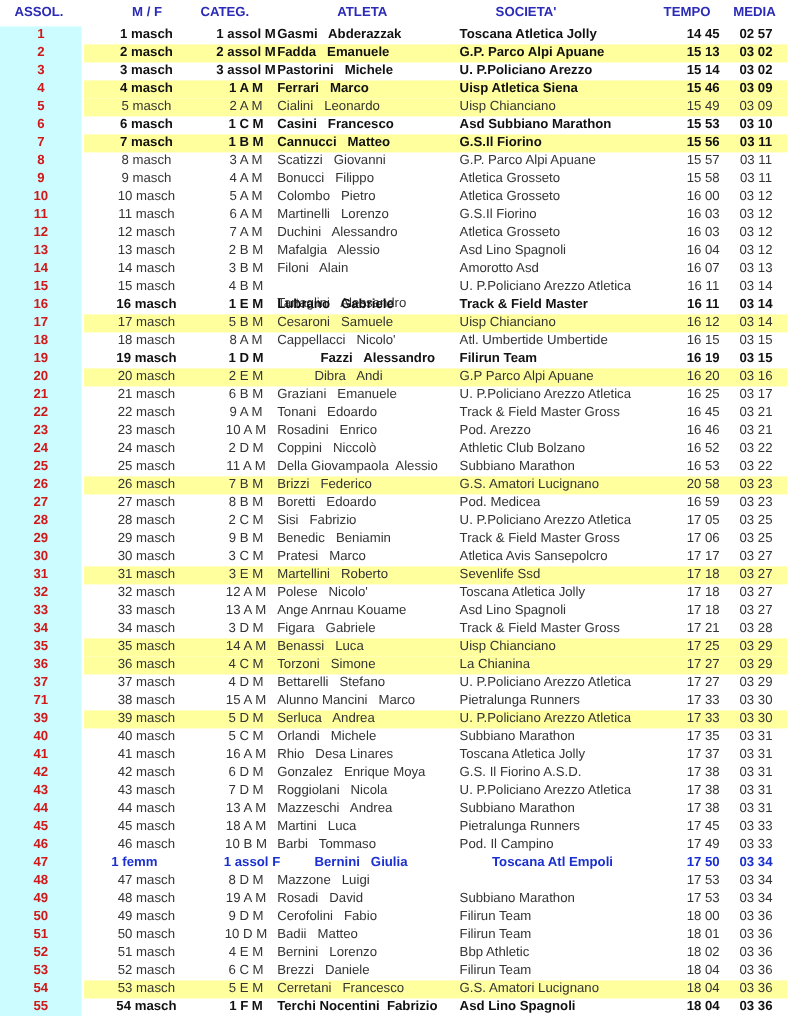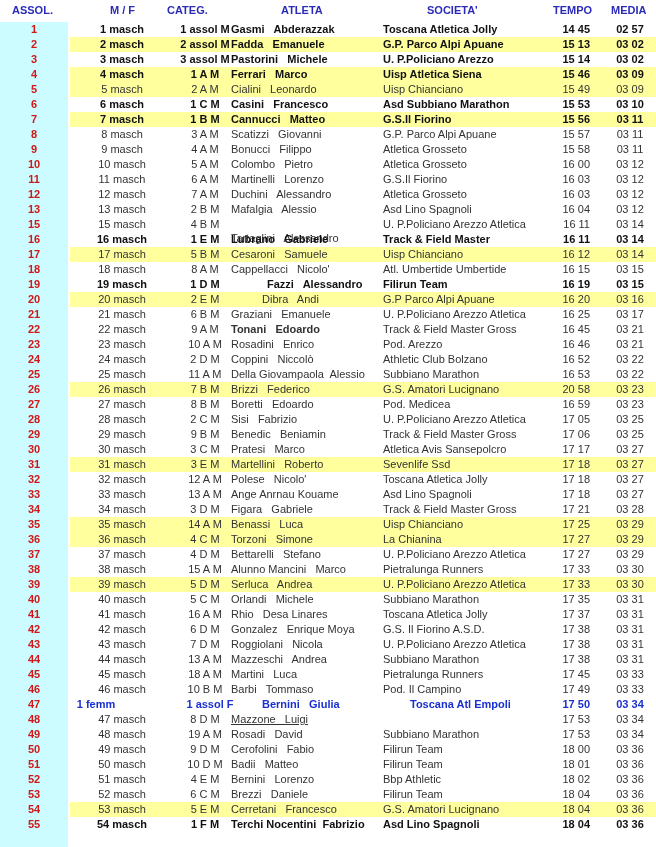--- a/index.html
+++ b/index.html
@@ -37,7 +37,7 @@
   <span style="left:110px;">M / F</span>
   <span style="left:167px;">CATEG.</span>
   <span style="left:281px;">ATLETA</span>
-  <span style="left:427px;">SOCIETA'</span>
+  <span style="left:413px;">SOCIETA'</span>
   <span style="left:553px;">TEMPO</span>
   <span style="left:611px;">MEDIA</span>
 </div>

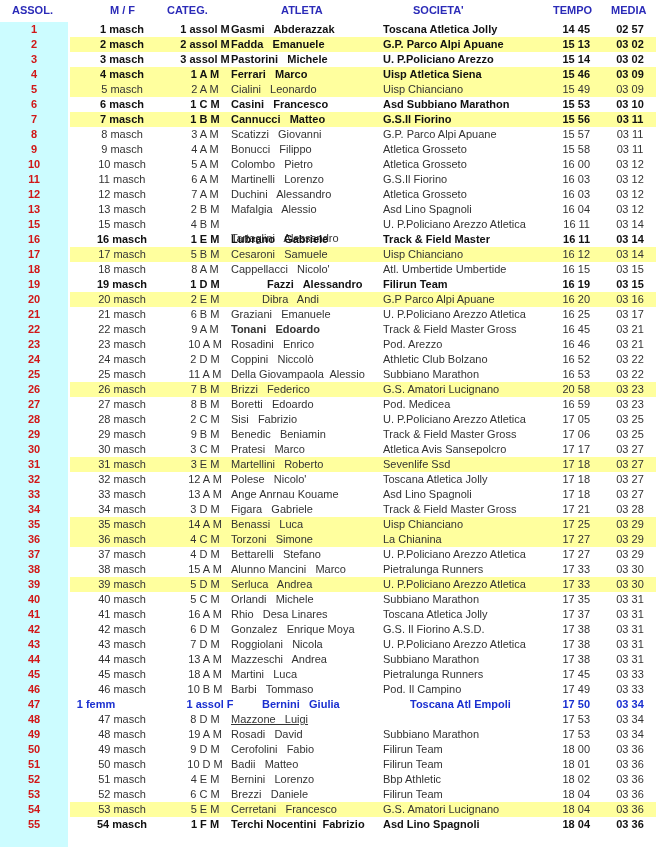--- a/index.html
+++ b/index.html
@@ -18,7 +18,7 @@
     .c-cat { left: 160px; width: 90px; text-align: center; }
     .c-ath { left: 231px; }
     .c-soc { left: 383px; }
-    .c-time { left: 550px; width: 40px; text-align: right; }
+    .c-time { left: 566px; width: 40px; text-align: center; }
     .c-med { left: 605px; width: 50px; text-align: center; }
     .row.bold span:not(.c-pos) { font-weight: bold; color: #111111; }
     .row.fem span:not(.c-pos) { font-weight: bold; color: #1a2fd0; }

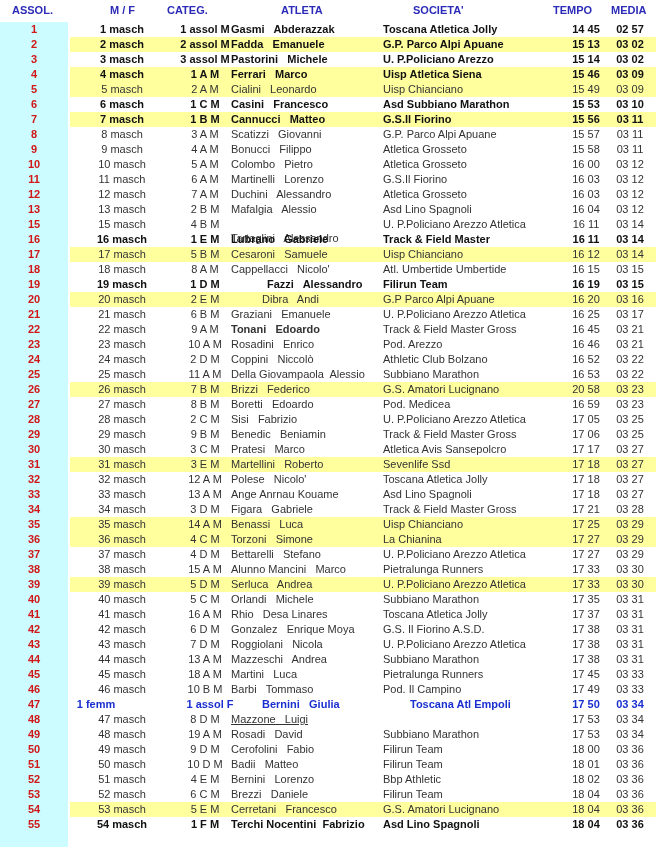--- a/index.html
+++ b/index.html
@@ -165,6 +165,15 @@
       <span class="c-med">03 12</span>
     </div>
     <div class="row ">
+      <span class="c-pos">14</span>
+      <span class="c-mf">14 masch</span>
+      <span class="c-cat">3 B M</span>
+      <span class="c-ath" style="white-space: pre;">Filoni   Alain</span>
+      <span class="c-soc" style="white-space: pre;">Amorotto Asd</span>
+      <span class="c-time">16 07</span>
+      <span class="c-med">03 13</span>
+    </div>
+    <div class="row ">
       <span class="c-pos">15</span>
       <span class="c-mf">15 masch</span>
       <span class="c-cat">4 B M</span>

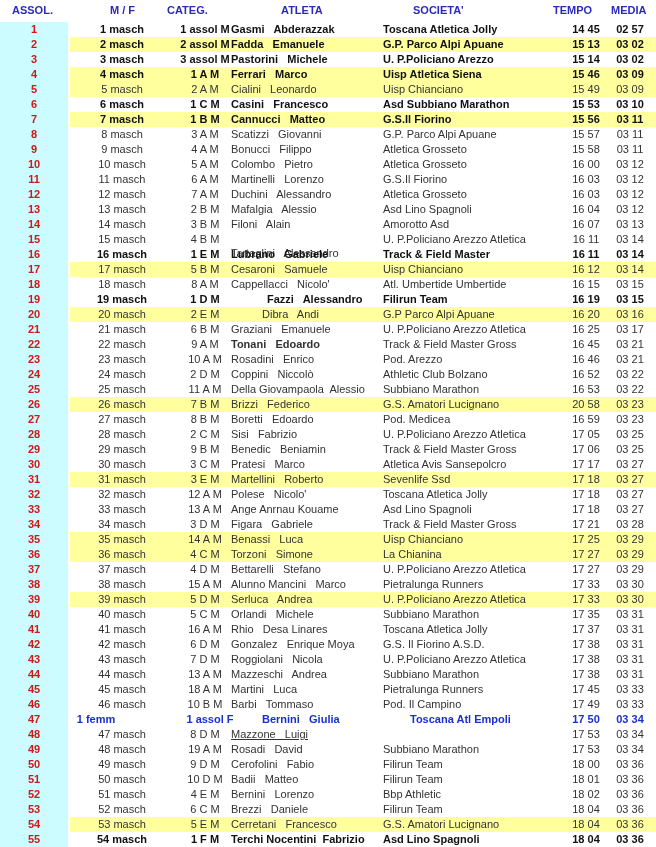--- a/index.html
+++ b/index.html
@@ -242,7 +242,7 @@
       <span class="c-pos">22</span>
       <span class="c-mf">22 masch</span>
       <span class="c-cat">9 A M</span>
-      <span class="c-ath" style="white-space: pre; font-weight: bold;">Tonani   Edoardo</span>
+      <span class="c-ath" style="white-space: pre;">Tonani   Edoardo</span>
       <span class="c-soc" style="white-space: pre;">Track &amp; Field Master Gross</span>
       <span class="c-time">16 45</span>
       <span class="c-med">03 21</span>

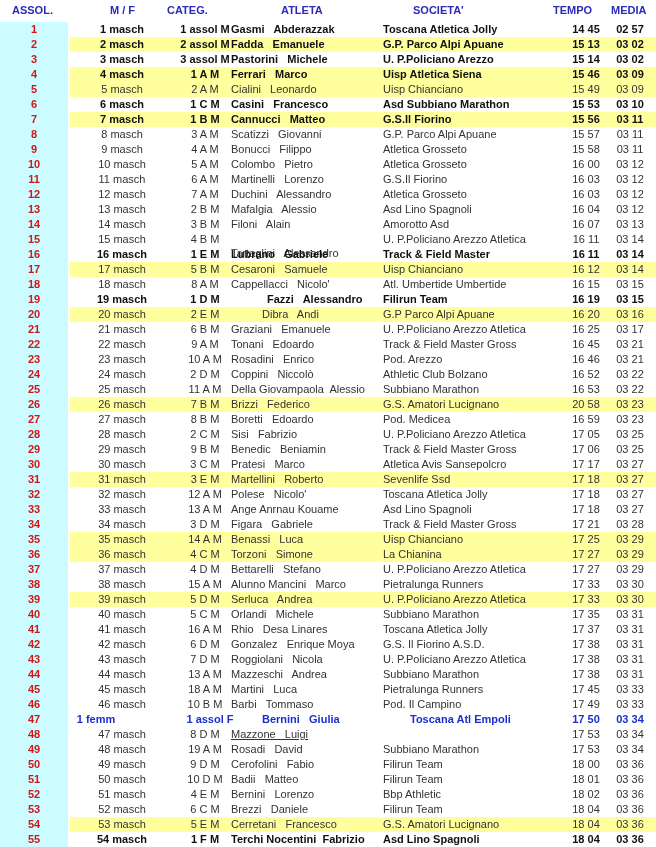--- a/index.html
+++ b/index.html
@@ -387,7 +387,7 @@
       <span class="c-med">03 29</span>
     </div>
     <div class="row ">
-      <span class="c-pos">38</span>
+      <span class="c-pos">71</span>
       <span class="c-mf">38 masch</span>
       <span class="c-cat">15 A M</span>
       <span class="c-ath" style="white-space: pre;">Alunno Mancini   Marco</span>

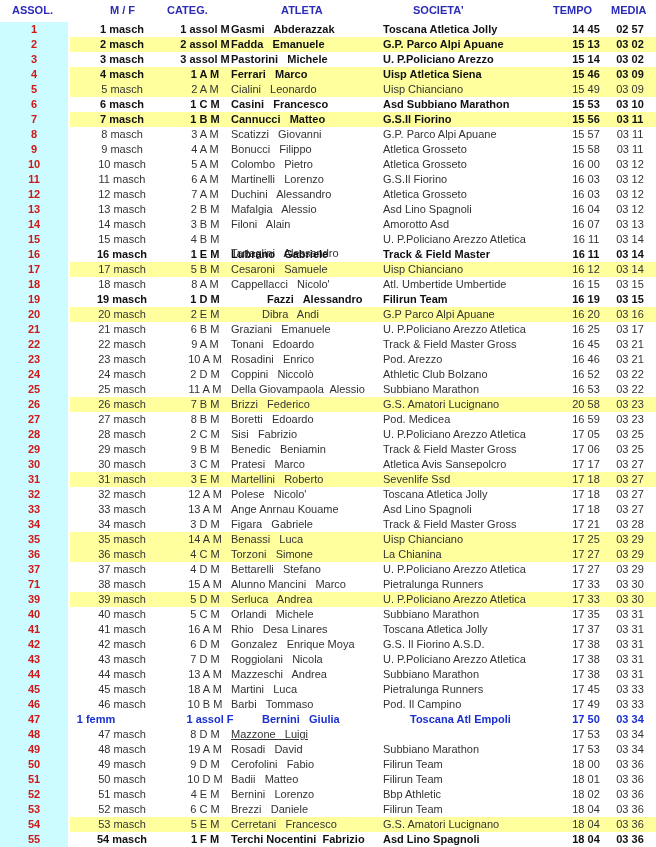--- a/index.html
+++ b/index.html
@@ -24,7 +24,7 @@
     .row.fem span:not(.c-pos) { font-weight: bold; color: #1a2fd0; }
     .row.fem .c-ath { left: 262px; }
     .row.fem .c-soc { left: 410px; }
-    .row.fem .c-mf { left: 44px; }
+    .row.fem .c-mf { left: 60px; }
     .row.fem .c-cat { left: 165px; }
   </style>
 </head>

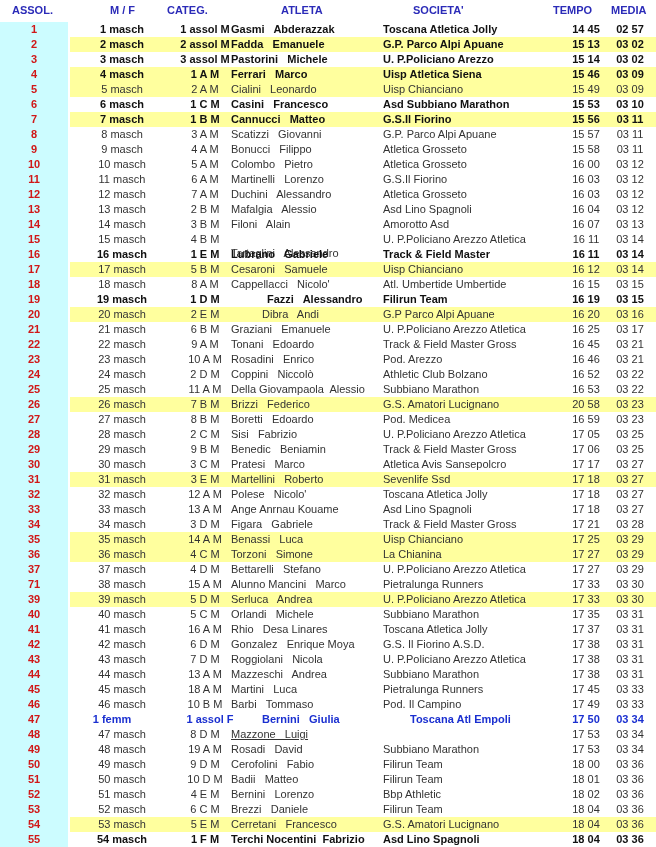--- a/index.html
+++ b/index.html
@@ -481,7 +481,7 @@
       <span class="c-pos">48</span>
       <span class="c-mf">47 masch</span>
       <span class="c-cat">8 D M</span>
-      <span class="c-ath" style="white-space: pre; text-decoration: underline;">Mazzone   Luigi</span>
+      <span class="c-ath" style="white-space: pre;">Mazzone   Luigi</span>
       <span class="c-soc" style="white-space: pre;"></span>
       <span class="c-time">17 53</span>
       <span class="c-med">03 34</span>

